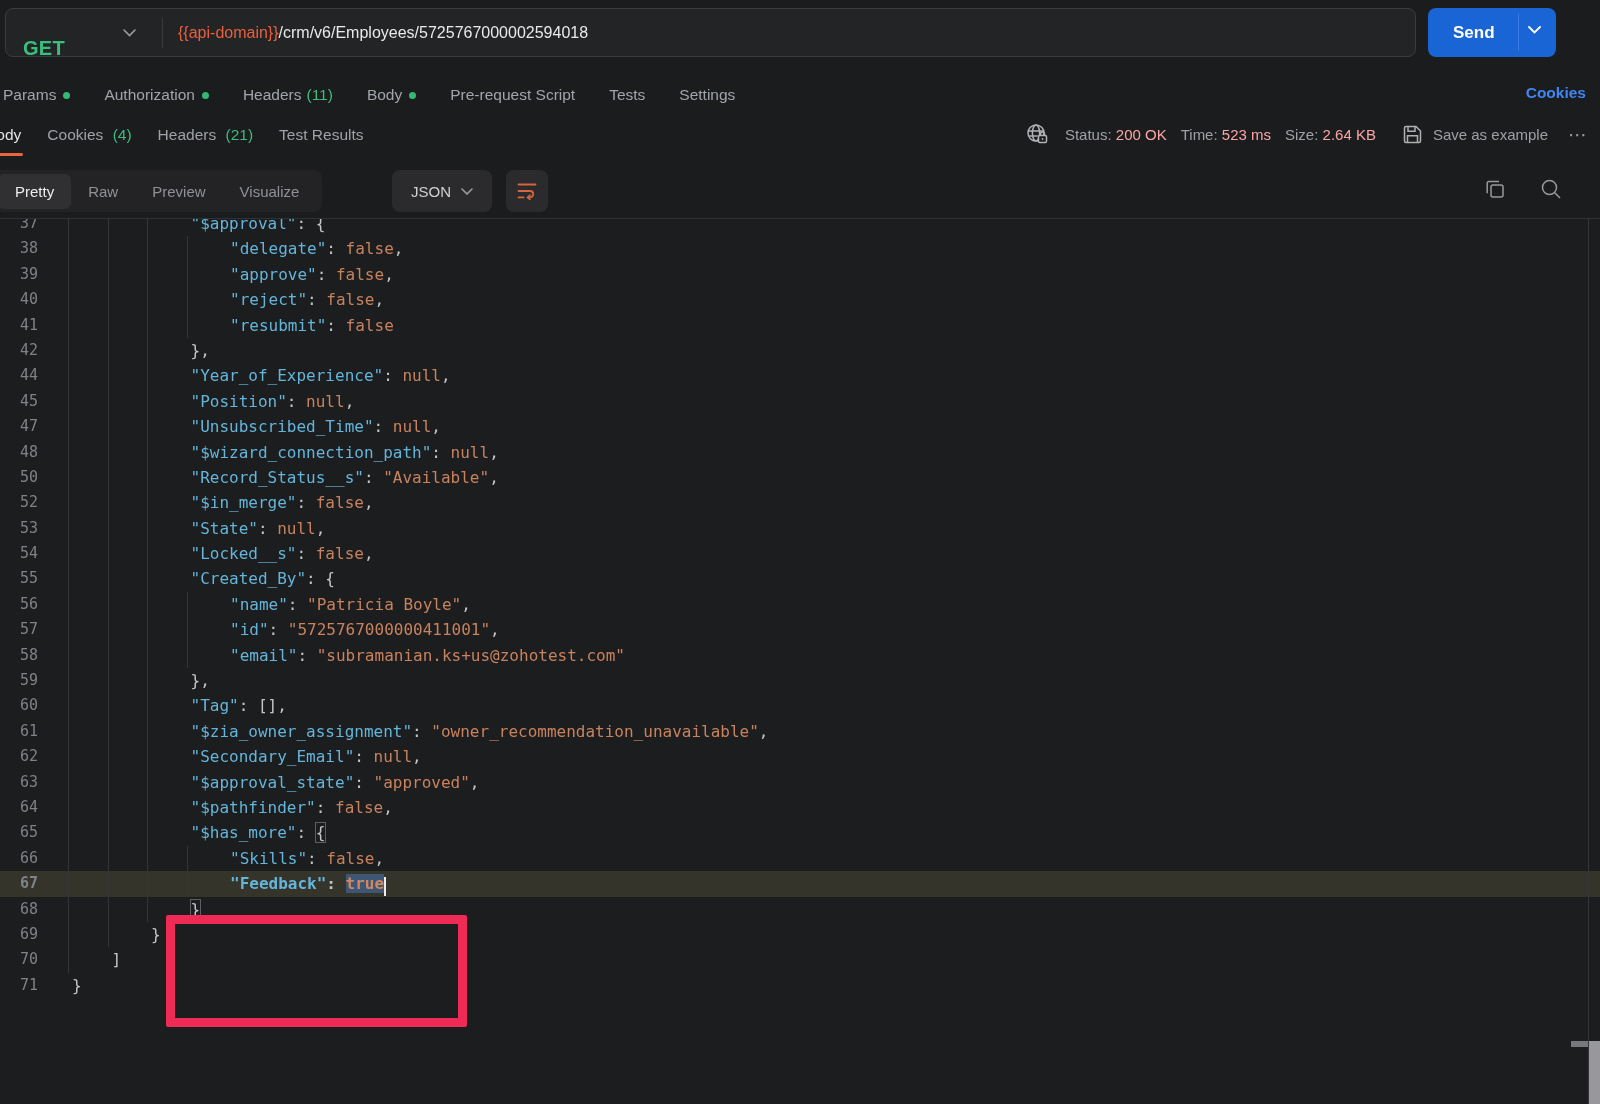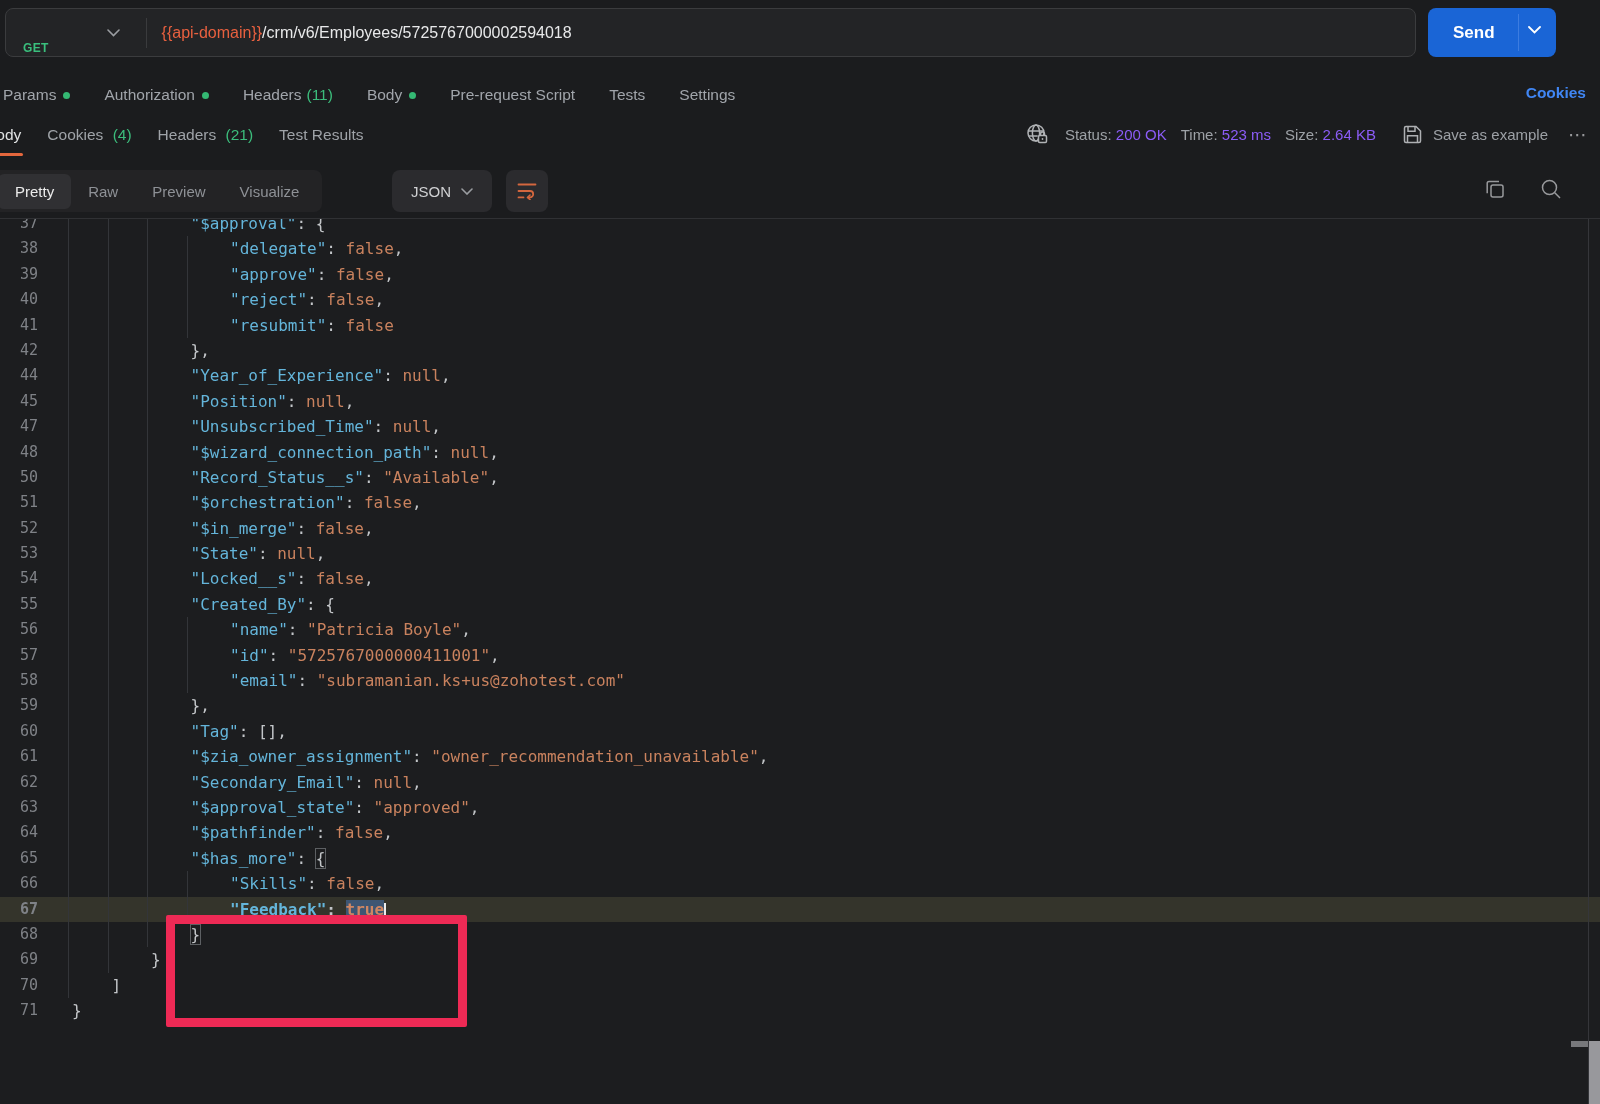--- a/index.html
+++ b/index.html
@@ -16,7 +16,7 @@
     background:#232426; border:1px solid #3b3c3e; border-radius:8px;
     display:flex; align-items:center;
   }
-  .method { color:#3abf7d; font-weight:bold; font-size:12px; letter-spacing:.3px; padding-left:17px;margin-top:31px; }
+  .method { color:#3abf7d; font-weight:bold; font-size:20px; letter-spacing:.3px; padding-left:17px;margin-top:31px; }
   .method-chev { margin-left:58px; }
   .url-divider { width:1px; height:30px; background:#3a3b3d; margin-left:26px; }
   .url-text { margin-left:15px; font-size:16px; color:#e8e9ea; white-space:nowrap; }

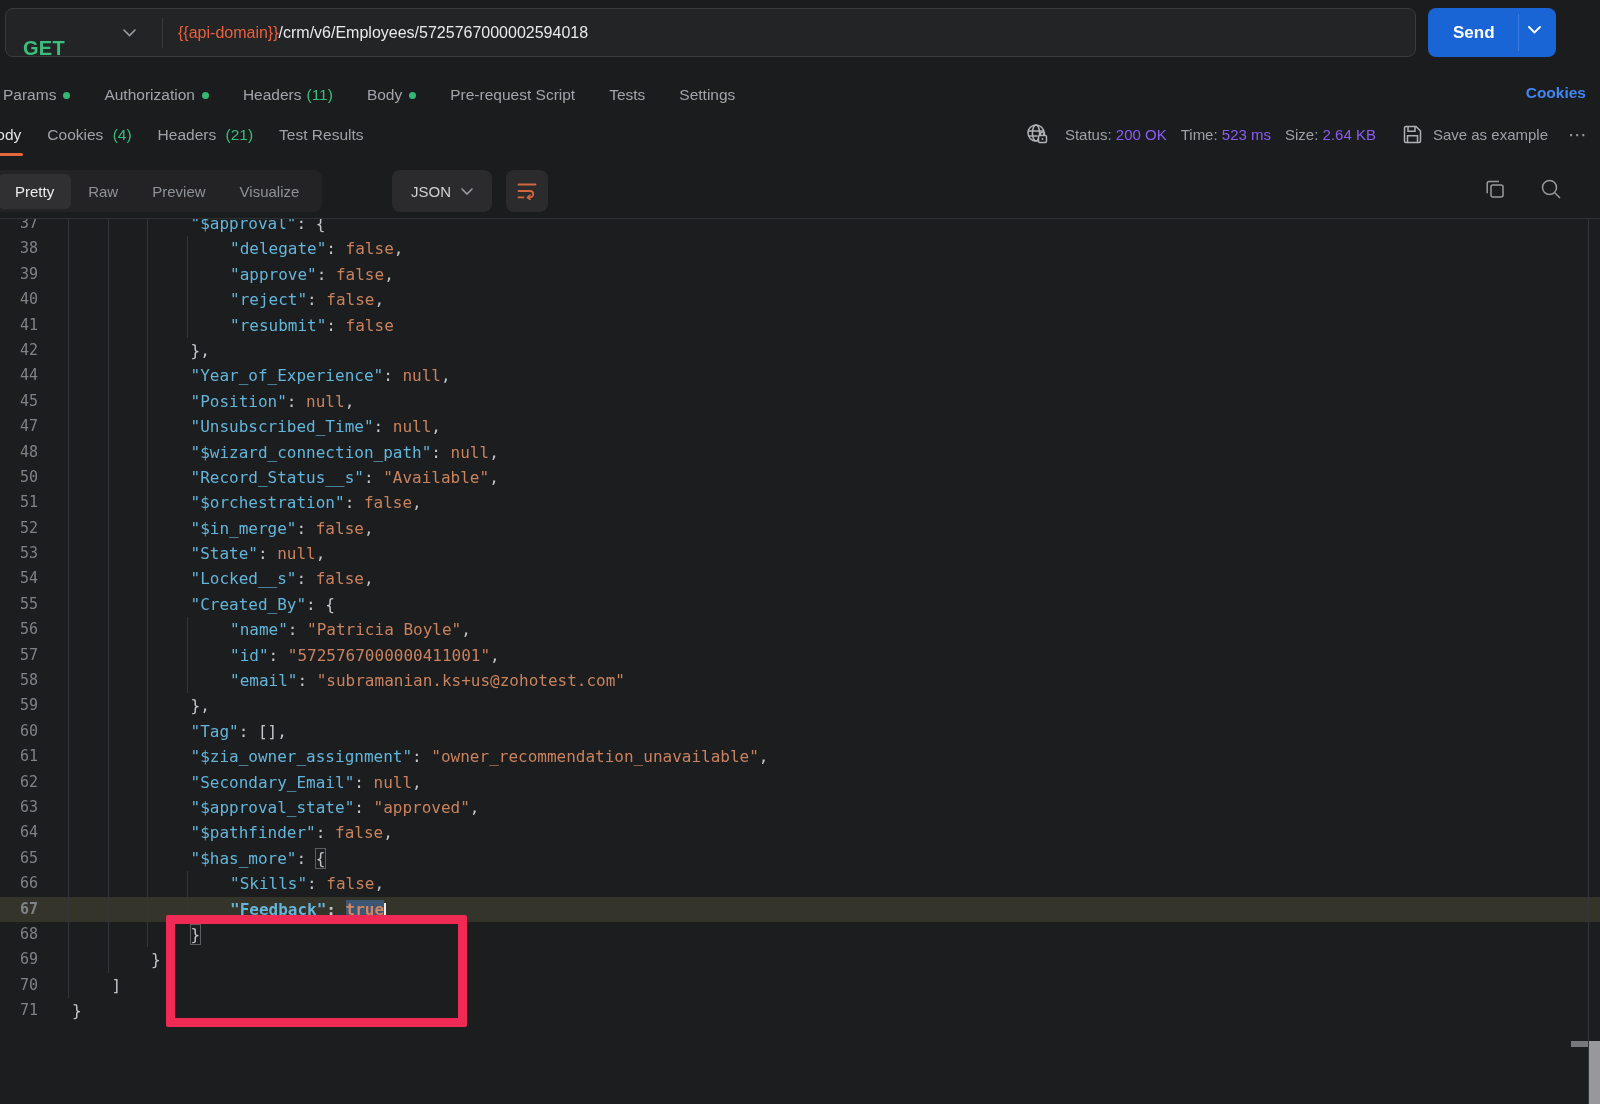--- a/index.html
+++ b/index.html
@@ -50,7 +50,7 @@
   .resp-status { position:absolute; right:12px; top:2px; display:flex; align-items:center;
     font-size:15px; color:#9da1a6; white-space:nowrap; }
   .resp-status .sep { width:14px; }
-  .green { color:#8b5cf6; }
+  .green { color:#fca5a5; }
   .stat-icon { margin-right:16px; display:flex; }
   .save-icon { margin:0 10px 0 26px; display:flex; }
   .more-dots { margin-left:20px; color:#97989b; font-size:19px; letter-spacing:1px; cursor:pointer; }

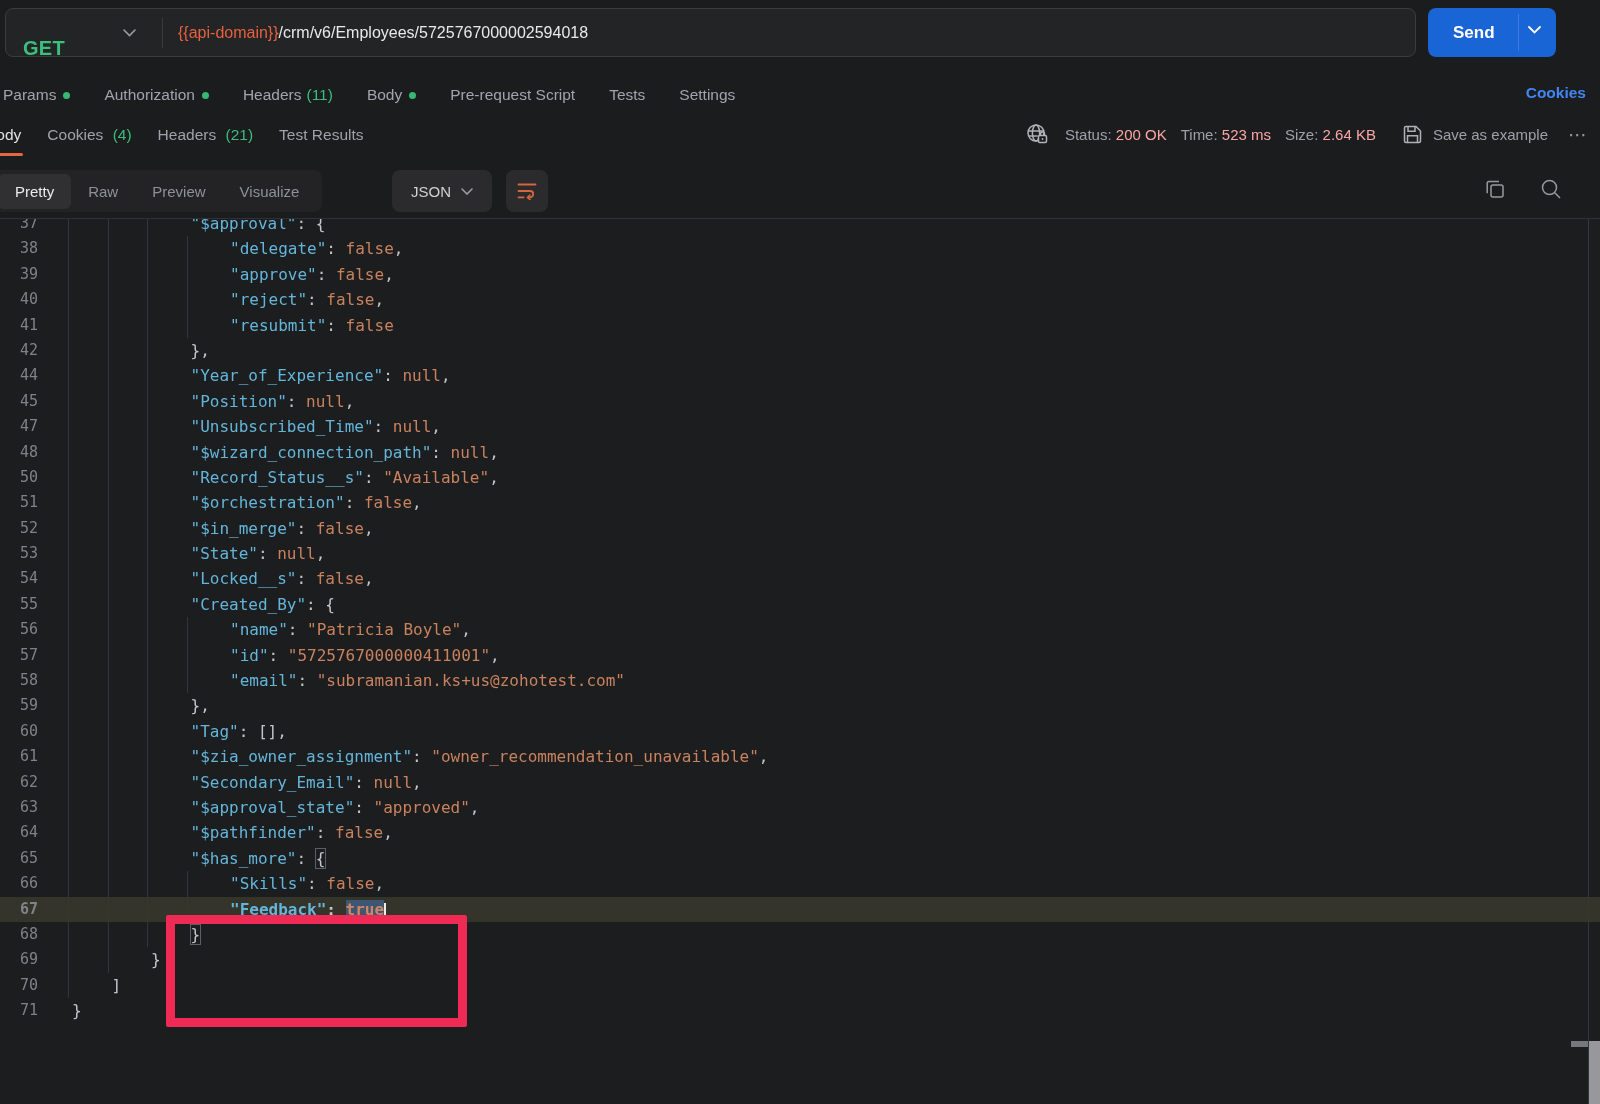--- a/index.html
+++ b/index.html
@@ -236,7 +236,6 @@
       <div class="cl"><span class="guide" style="left: 68px;"></span><span class="guide" style="left: 107.5px;"></span><span class="guide" style="left: 147px;"></span><span class="gut">47</span><span class="txt" style="left: 190.5px;"><span class="tk">"Unsubscribed_Time"</span><span class="tp">: </span><span class="tv">null</span><span class="tp">,</span></span></div>
       <div class="cl"><span class="guide" style="left: 68px;"></span><span class="guide" style="left: 107.5px;"></span><span class="guide" style="left: 147px;"></span><span class="gut">48</span><span class="txt" style="left: 190.5px;"><span class="tk">"$wizard_connection_path"</span><span class="tp">: </span><span class="tv">null</span><span class="tp">,</span></span></div>
       <div class="cl"><span class="guide" style="left: 68px;"></span><span class="guide" style="left: 107.5px;"></span><span class="guide" style="left: 147px;"></span><span class="gut">50</span><span class="txt" style="left: 190.5px;"><span class="tk">"Record_Status__s"</span><span class="tp">: </span><span class="ts">"Available"</span><span class="tp">,</span></span></div>
-      <div class="cl"><span class="guide" style="left: 68px;"></span><span class="guide" style="left: 107.5px;"></span><span class="guide" style="left: 147px;"></span><span class="gut">51</span><span class="txt" style="left: 190.5px;"><span class="tk">"$orchestration"</span><span class="tp">: </span><span class="tv">false</span><span class="tp">,</span></span></div>
       <div class="cl"><span class="guide" style="left: 68px;"></span><span class="guide" style="left: 107.5px;"></span><span class="guide" style="left: 147px;"></span><span class="gut">52</span><span class="txt" style="left: 190.5px;"><span class="tk">"$in_merge"</span><span class="tp">: </span><span class="tv">false</span><span class="tp">,</span></span></div>
       <div class="cl"><span class="guide" style="left: 68px;"></span><span class="guide" style="left: 107.5px;"></span><span class="guide" style="left: 147px;"></span><span class="gut">53</span><span class="txt" style="left: 190.5px;"><span class="tk">"State"</span><span class="tp">: </span><span class="tv">null</span><span class="tp">,</span></span></div>
       <div class="cl"><span class="guide" style="left: 68px;"></span><span class="guide" style="left: 107.5px;"></span><span class="guide" style="left: 147px;"></span><span class="gut">54</span><span class="txt" style="left: 190.5px;"><span class="tk">"Locked__s"</span><span class="tp">: </span><span class="tv">false</span><span class="tp">,</span></span></div>

